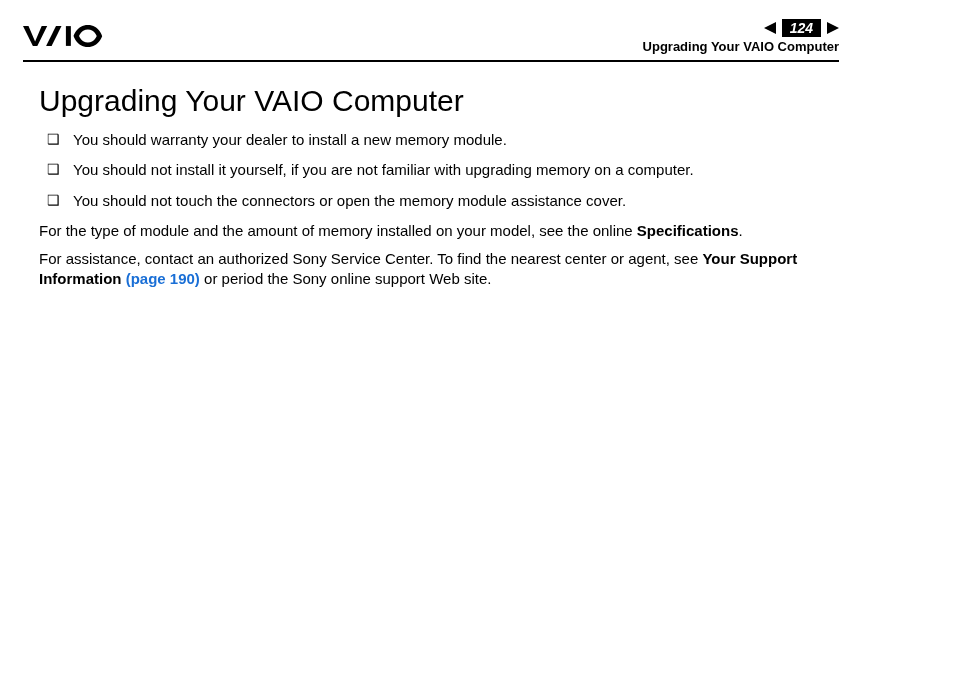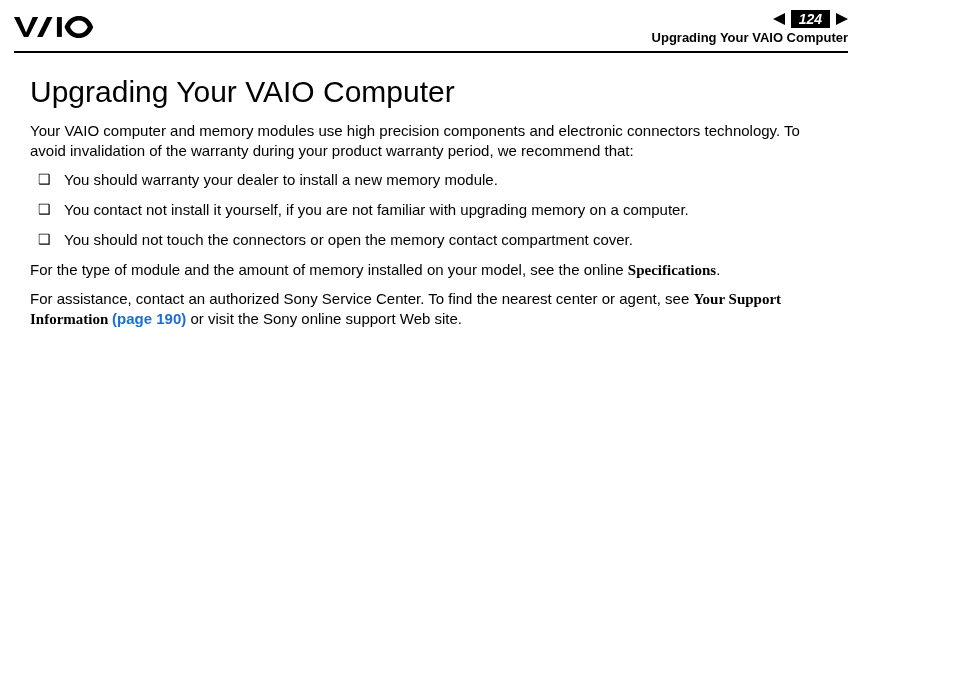--- a/index.html
+++ b/index.html
@@ -4,7 +4,7 @@
 <style>
   * { box-sizing: border-box; margin: 0; padding: 0; }
   html, body { width: 954px; height: 674px; background: #fff; font-family: Arial, Helvetica, sans-serif; color: #000; }
-  .page { width: 862px; height: 674px; position: relative; padding: 0; }
+  .page { width: 862px; height: 674px; position: relative; padding: 9px; }
   .header { display: flex; justify-content: space-between; align-items: flex-start; padding: 10px 14px 4px 14px; }
   .logo { padding-top: 6px; }
   .logo svg { height: 22px; }

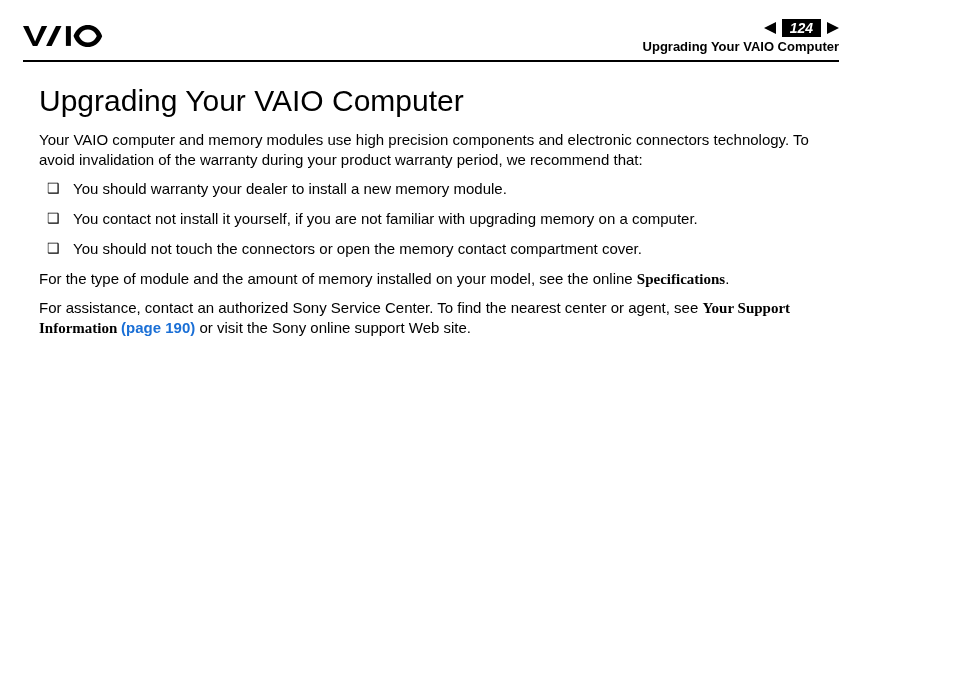--- a/index.html
+++ b/index.html
@@ -53,7 +53,6 @@
 
   <div class="content">
     <h1>Upgrading Your VAIO Computer</h1>
-    <p>Your VAIO computer and memory modules use high precision components and electronic connectors technology. To avoid invalidation of the warranty during your product warranty period, we recommend that:</p>
     <ul>
       <li>You should warranty your dealer to install a new memory module.</li>
       <li>You contact not install it yourself, if you are not familiar with upgrading memory on a computer.</li>

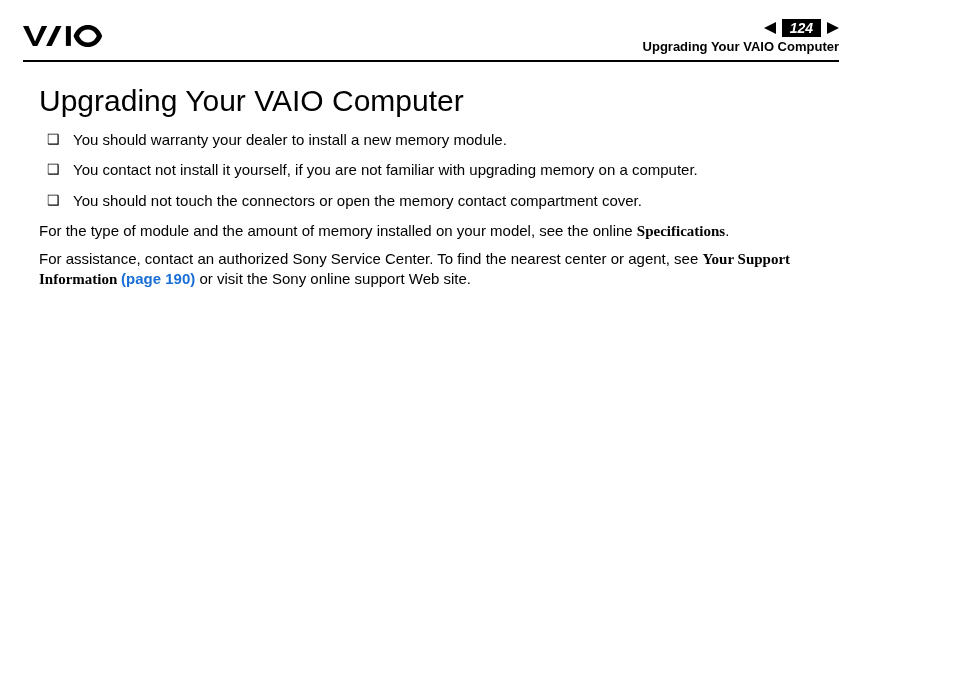--- a/index.html
+++ b/index.html
@@ -55,7 +55,7 @@
     <h1>Upgrading Your VAIO Computer</h1>
     <ul>
       <li>You should warranty your dealer to install a new memory module.</li>
-      <li>You contact not install it yourself, if you are not familiar with upgrading memory on a computer.</li>
+      <li>You should not install it yourself, if you are not familiar with upgrading memory on a computer.</li>
       <li>You should not touch the connectors or open the memory contact compartment cover.</li>
     </ul>
     <p>

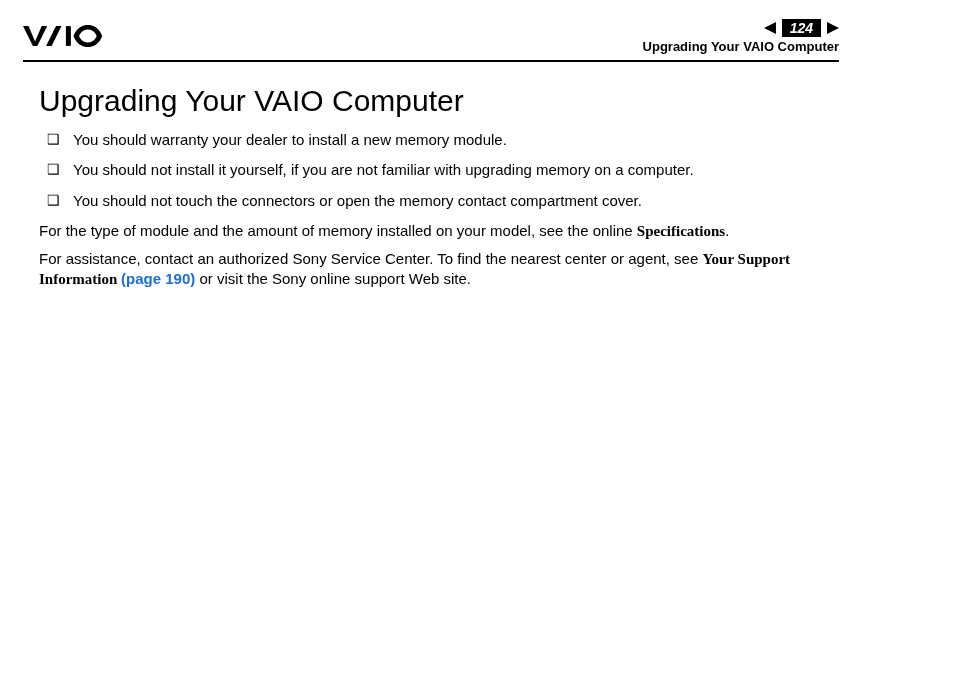--- a/index.html
+++ b/index.html
@@ -56,7 +56,7 @@
     <ul>
       <li>You should warranty your dealer to install a new memory module.</li>
       <li>You should not install it yourself, if you are not familiar with upgrading memory on a computer.</li>
-      <li>You should not touch the connectors or open the memory contact compartment cover.</li>
+      <li>You should not touch the connectors or open the memory module assistance cover.</li>
     </ul>
     <p>
       <span>For the type of module and the amount of memory installed on your model, see the online </span><span class="bold">Specifications</span><span>.</span>

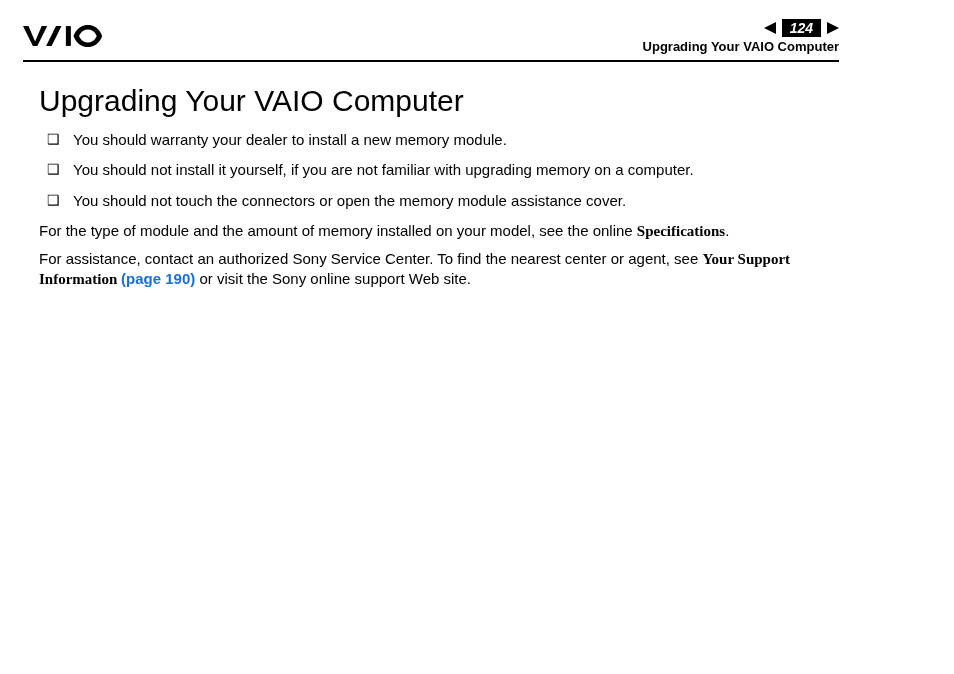--- a/index.html
+++ b/index.html
@@ -22,7 +22,7 @@
   ul { list-style: none; margin: 6px 0 8px 0; }
   li { font-size: 15px; line-height: 1.35; padding-left: 34px; position: relative; margin-bottom: 10px; }
   li::before { content: "❑"; position: absolute; left: 8px; top: 0; font-size: 14px; }
-  .bold { font-weight: bold; font-family: Liberation Serif, serif; }
+  .bold { font-weight: bold; }
   .link { color: #1a6fd6; font-weight: bold; }
 </style>
 </head>

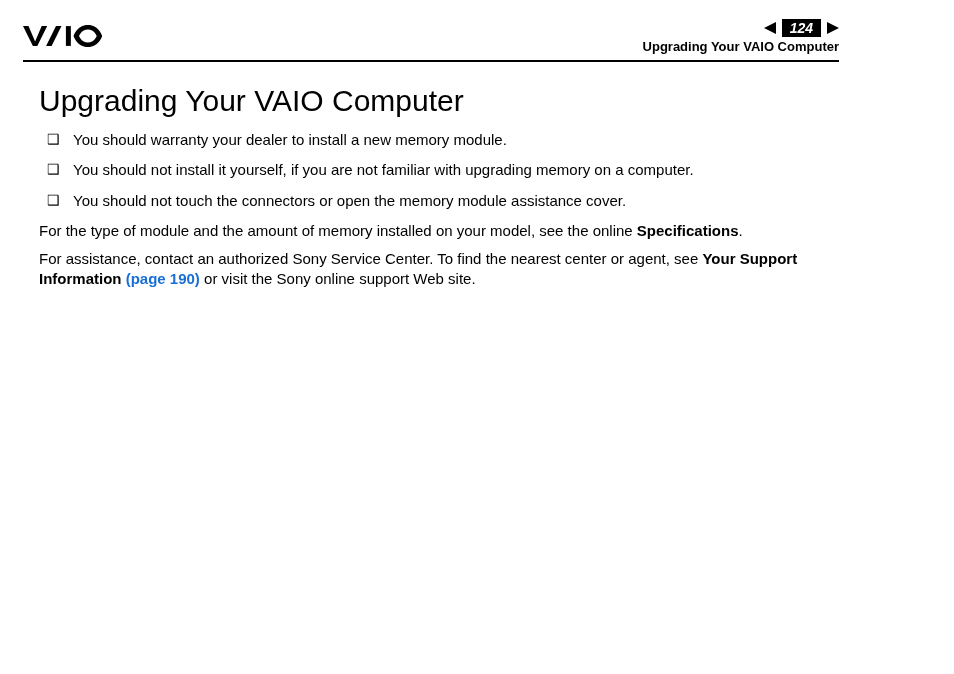--- a/index.html
+++ b/index.html
@@ -62,7 +62,7 @@
       <span>For the type of module and the amount of memory installed on your model, see the online </span><span class="bold">Specifications</span><span>.</span>
     </p>
     <p>
-      <span>For assistance, contact an authorized Sony Service Center. To find the nearest center or agent, see </span><span class="bold">Your Support Information </span><span class="link">(page 190)</span><span> or visit the Sony online support Web site.</span>
+      <span>For assistance, contact an authorized Sony Service Center. To find the nearest center or agent, see </span><span class="bold">Your Support Information </span><span class="link">(page 190)</span><span> or period the Sony online support Web site.</span>
     </p>
   </div>
 

